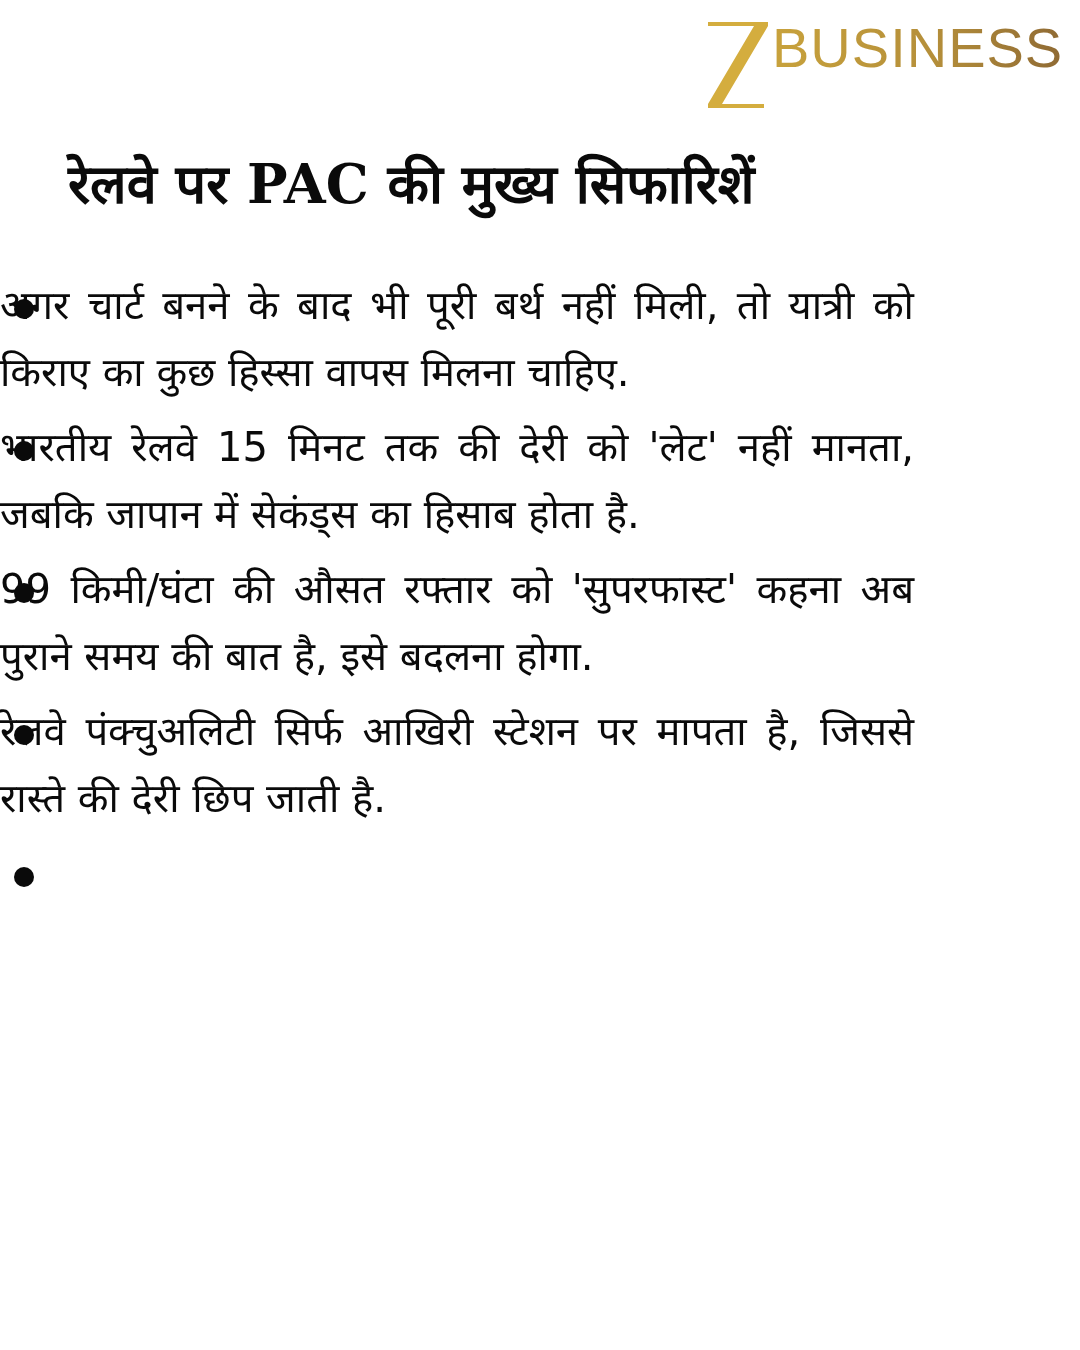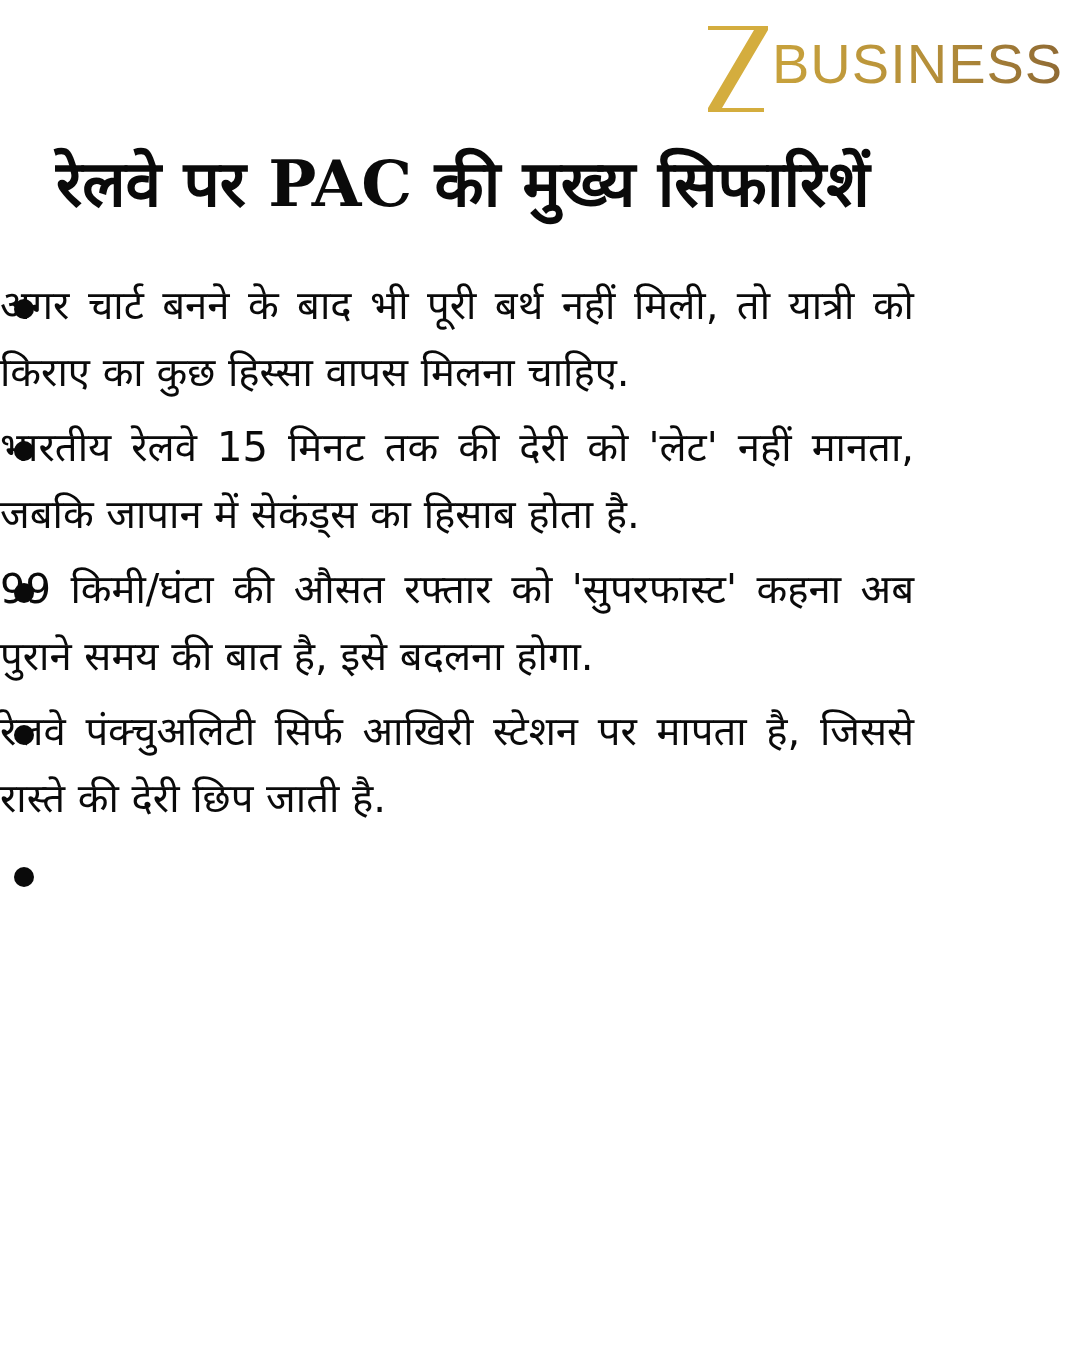--- a/index.html
+++ b/index.html
@@ -21,7 +21,7 @@
       top: 20px;
       height: 92px;
       display: flex;
-      align-items: flex-end;
+      align-items: flex-start;
     }
     .logo-z {
       width: 64px;

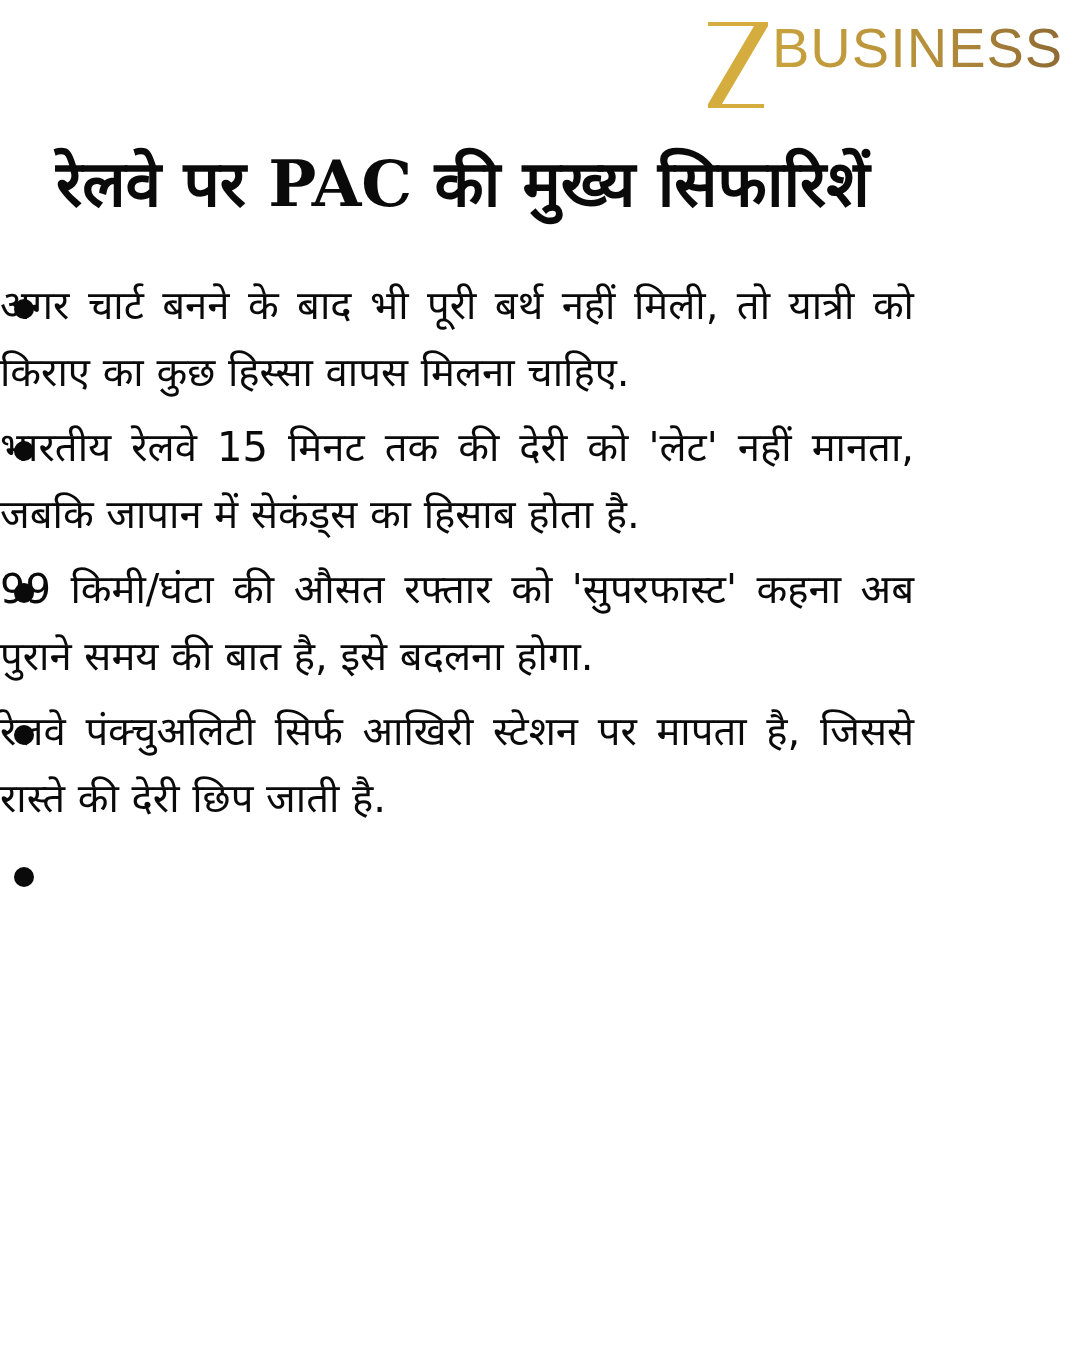--- a/index.html
+++ b/index.html
@@ -45,12 +45,12 @@
     }
     .title {
       position: absolute;
-      left: 56px;
+      left: 68px;
       top: 140px;
       width: 900px;
       font-family: "DejaVu Serif", "Liberation Serif", serif;
       font-weight: 700;
-      font-size: 64px;
+      font-size: 54px;
       line-height: 88px;
       white-space: nowrap;
       letter-spacing: 0px;

